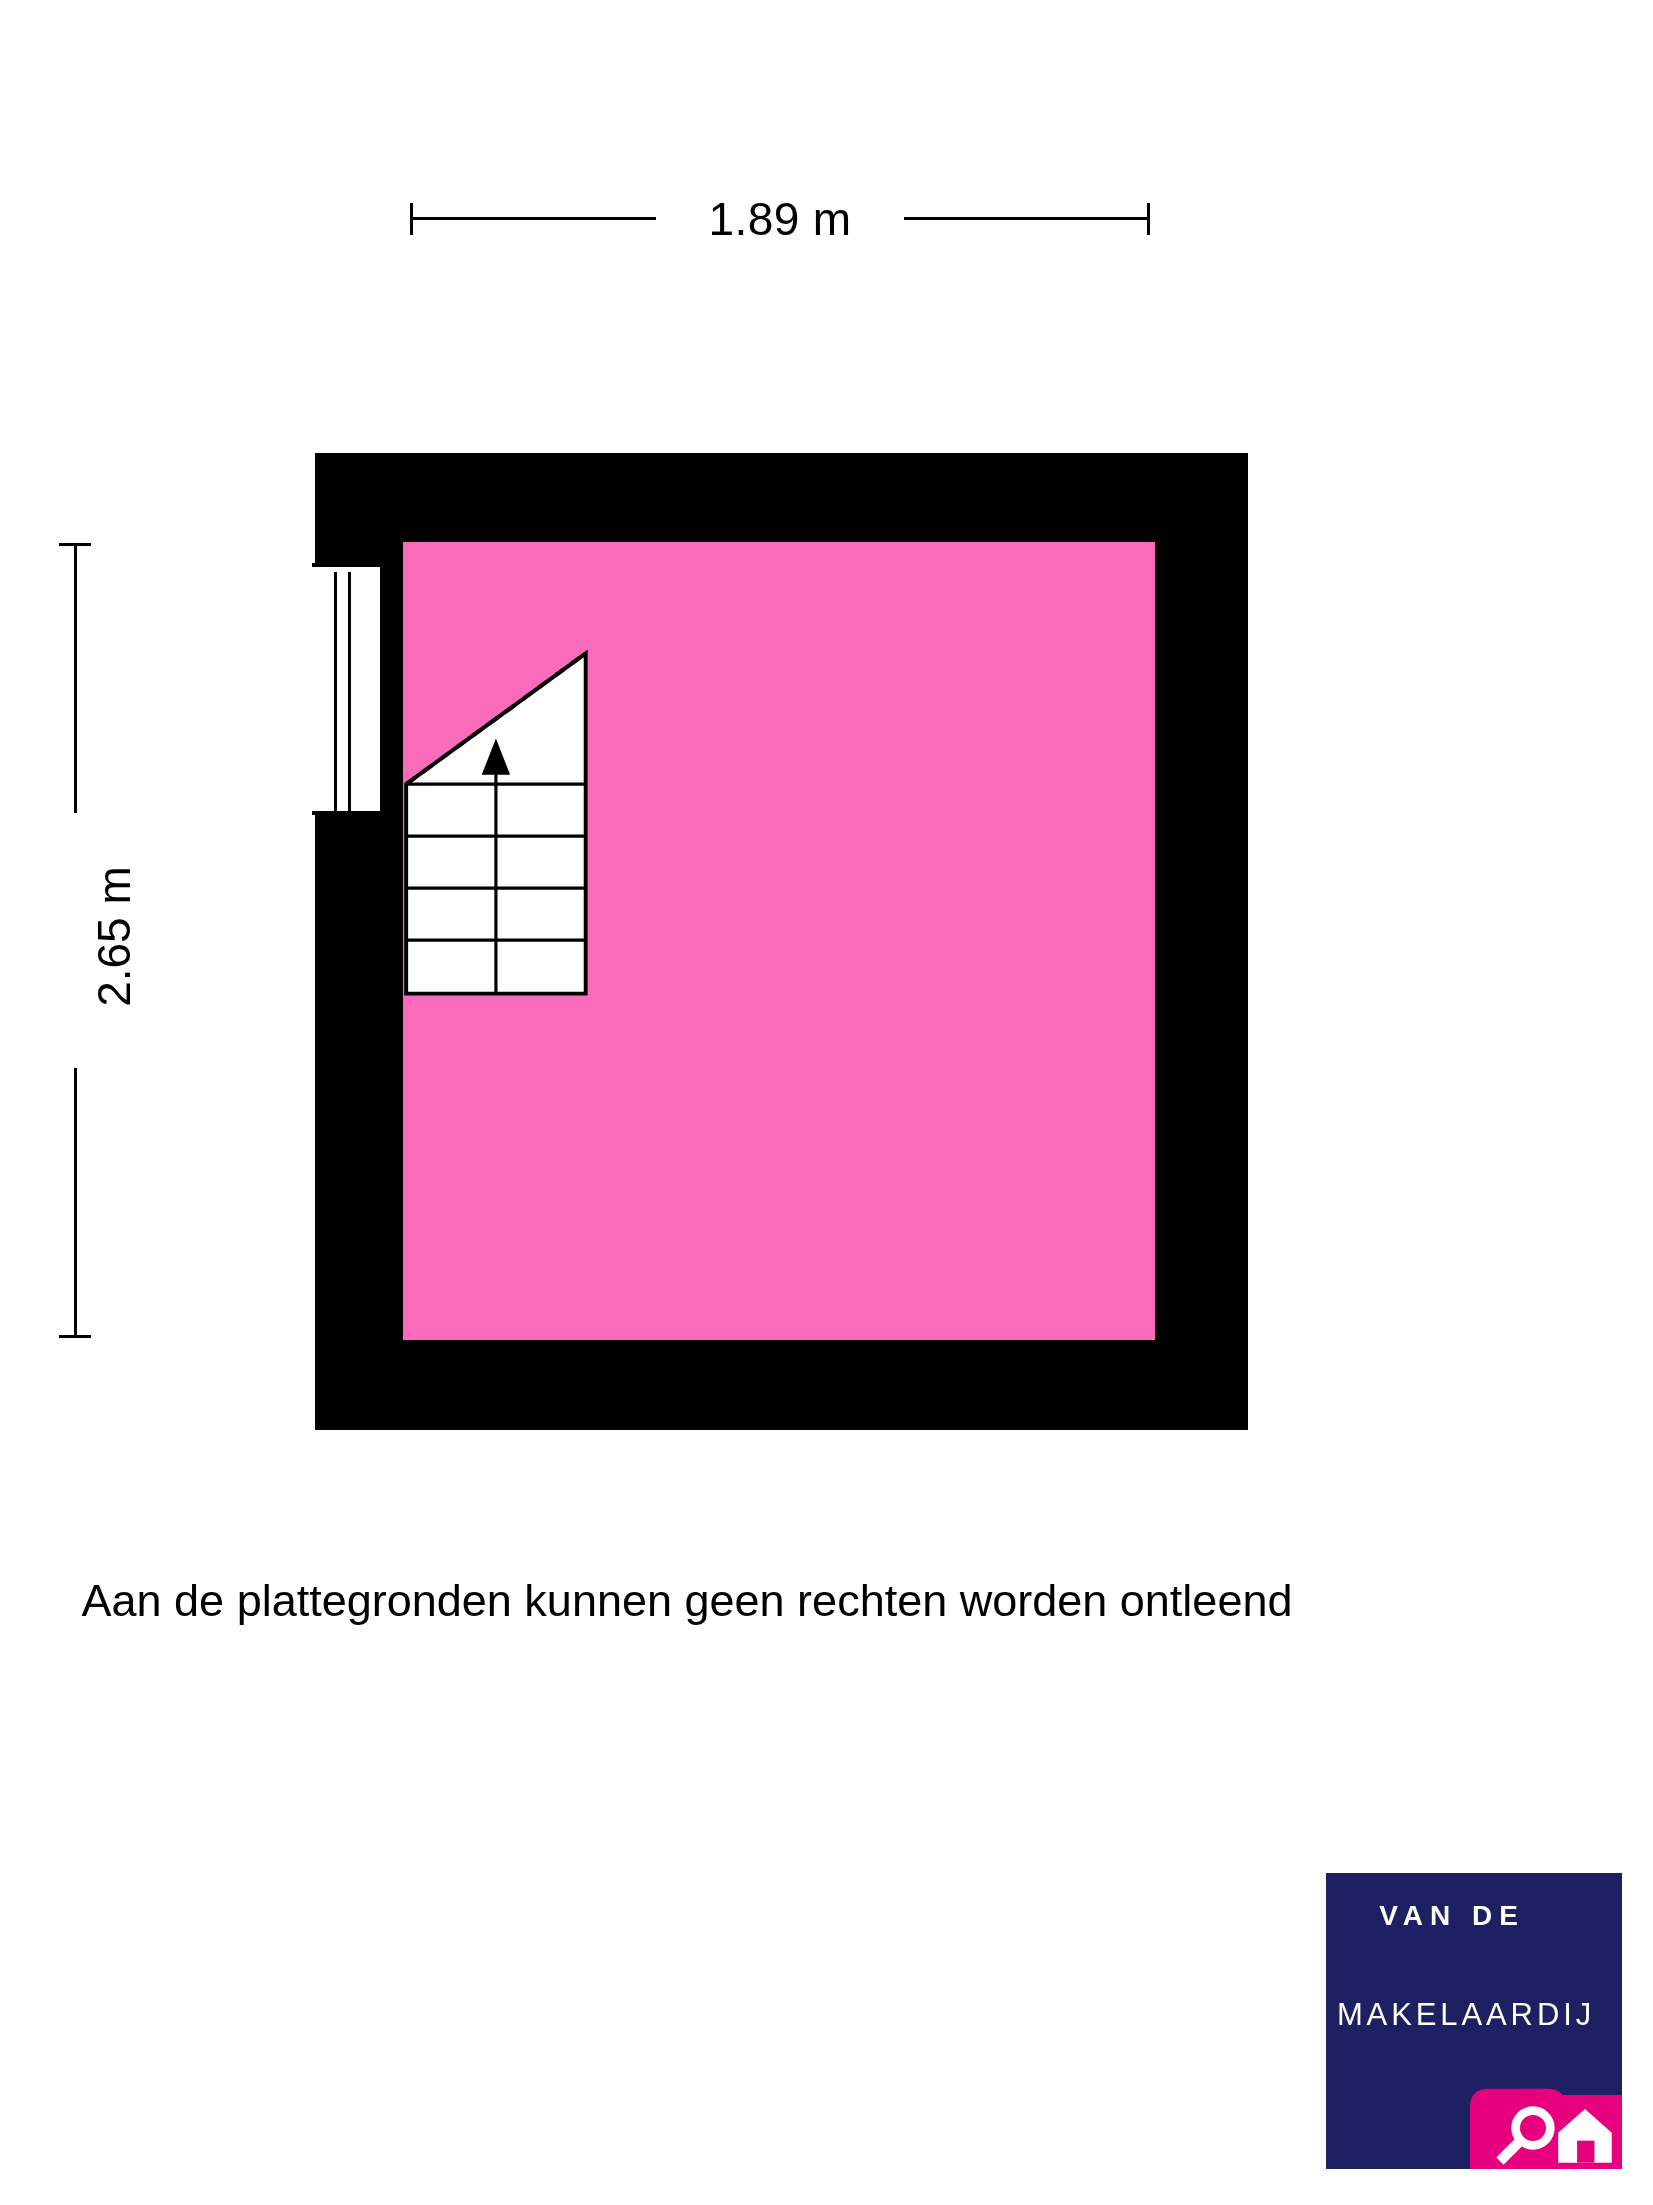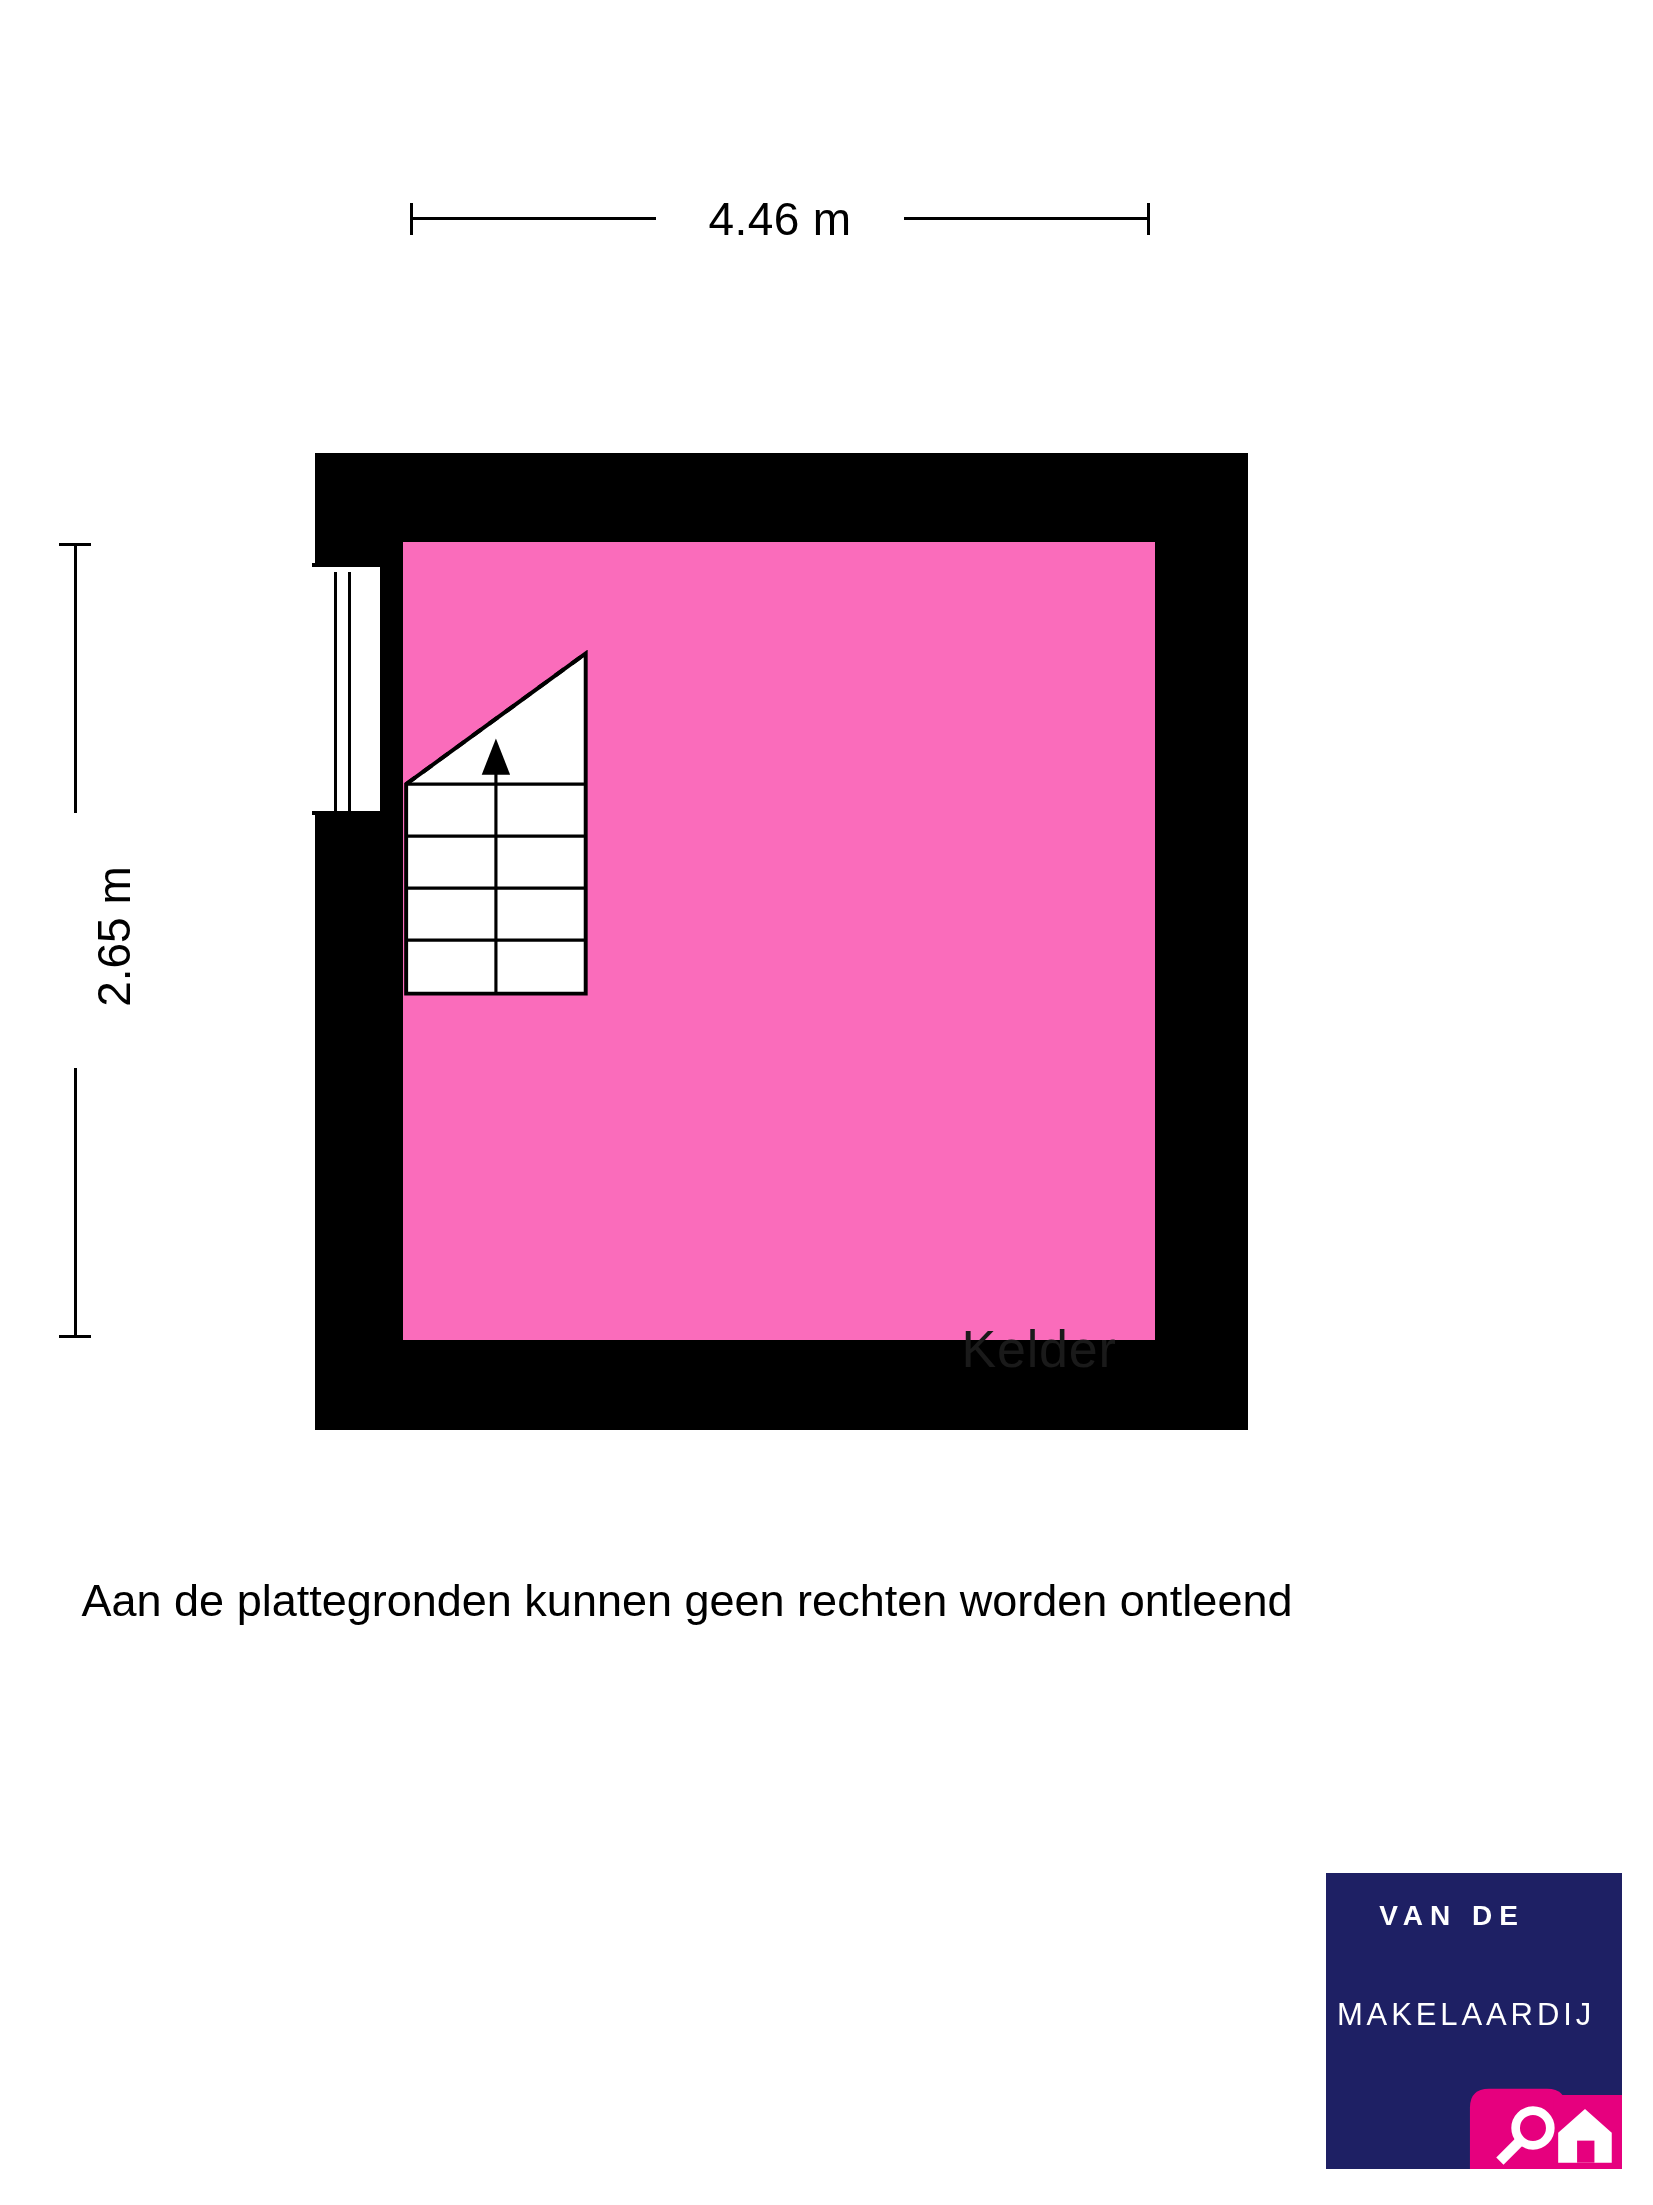--- a/index.html
+++ b/index.html
@@ -255,7 +255,7 @@
   <div class="tick right"></div>
   <div class="line-l"></div>
   <div class="line-r"></div>
-  <div class="label">4.46 m</div>
+  <div class="label">1.89 m</div>
 </div>
 
 <div id="dim-left">

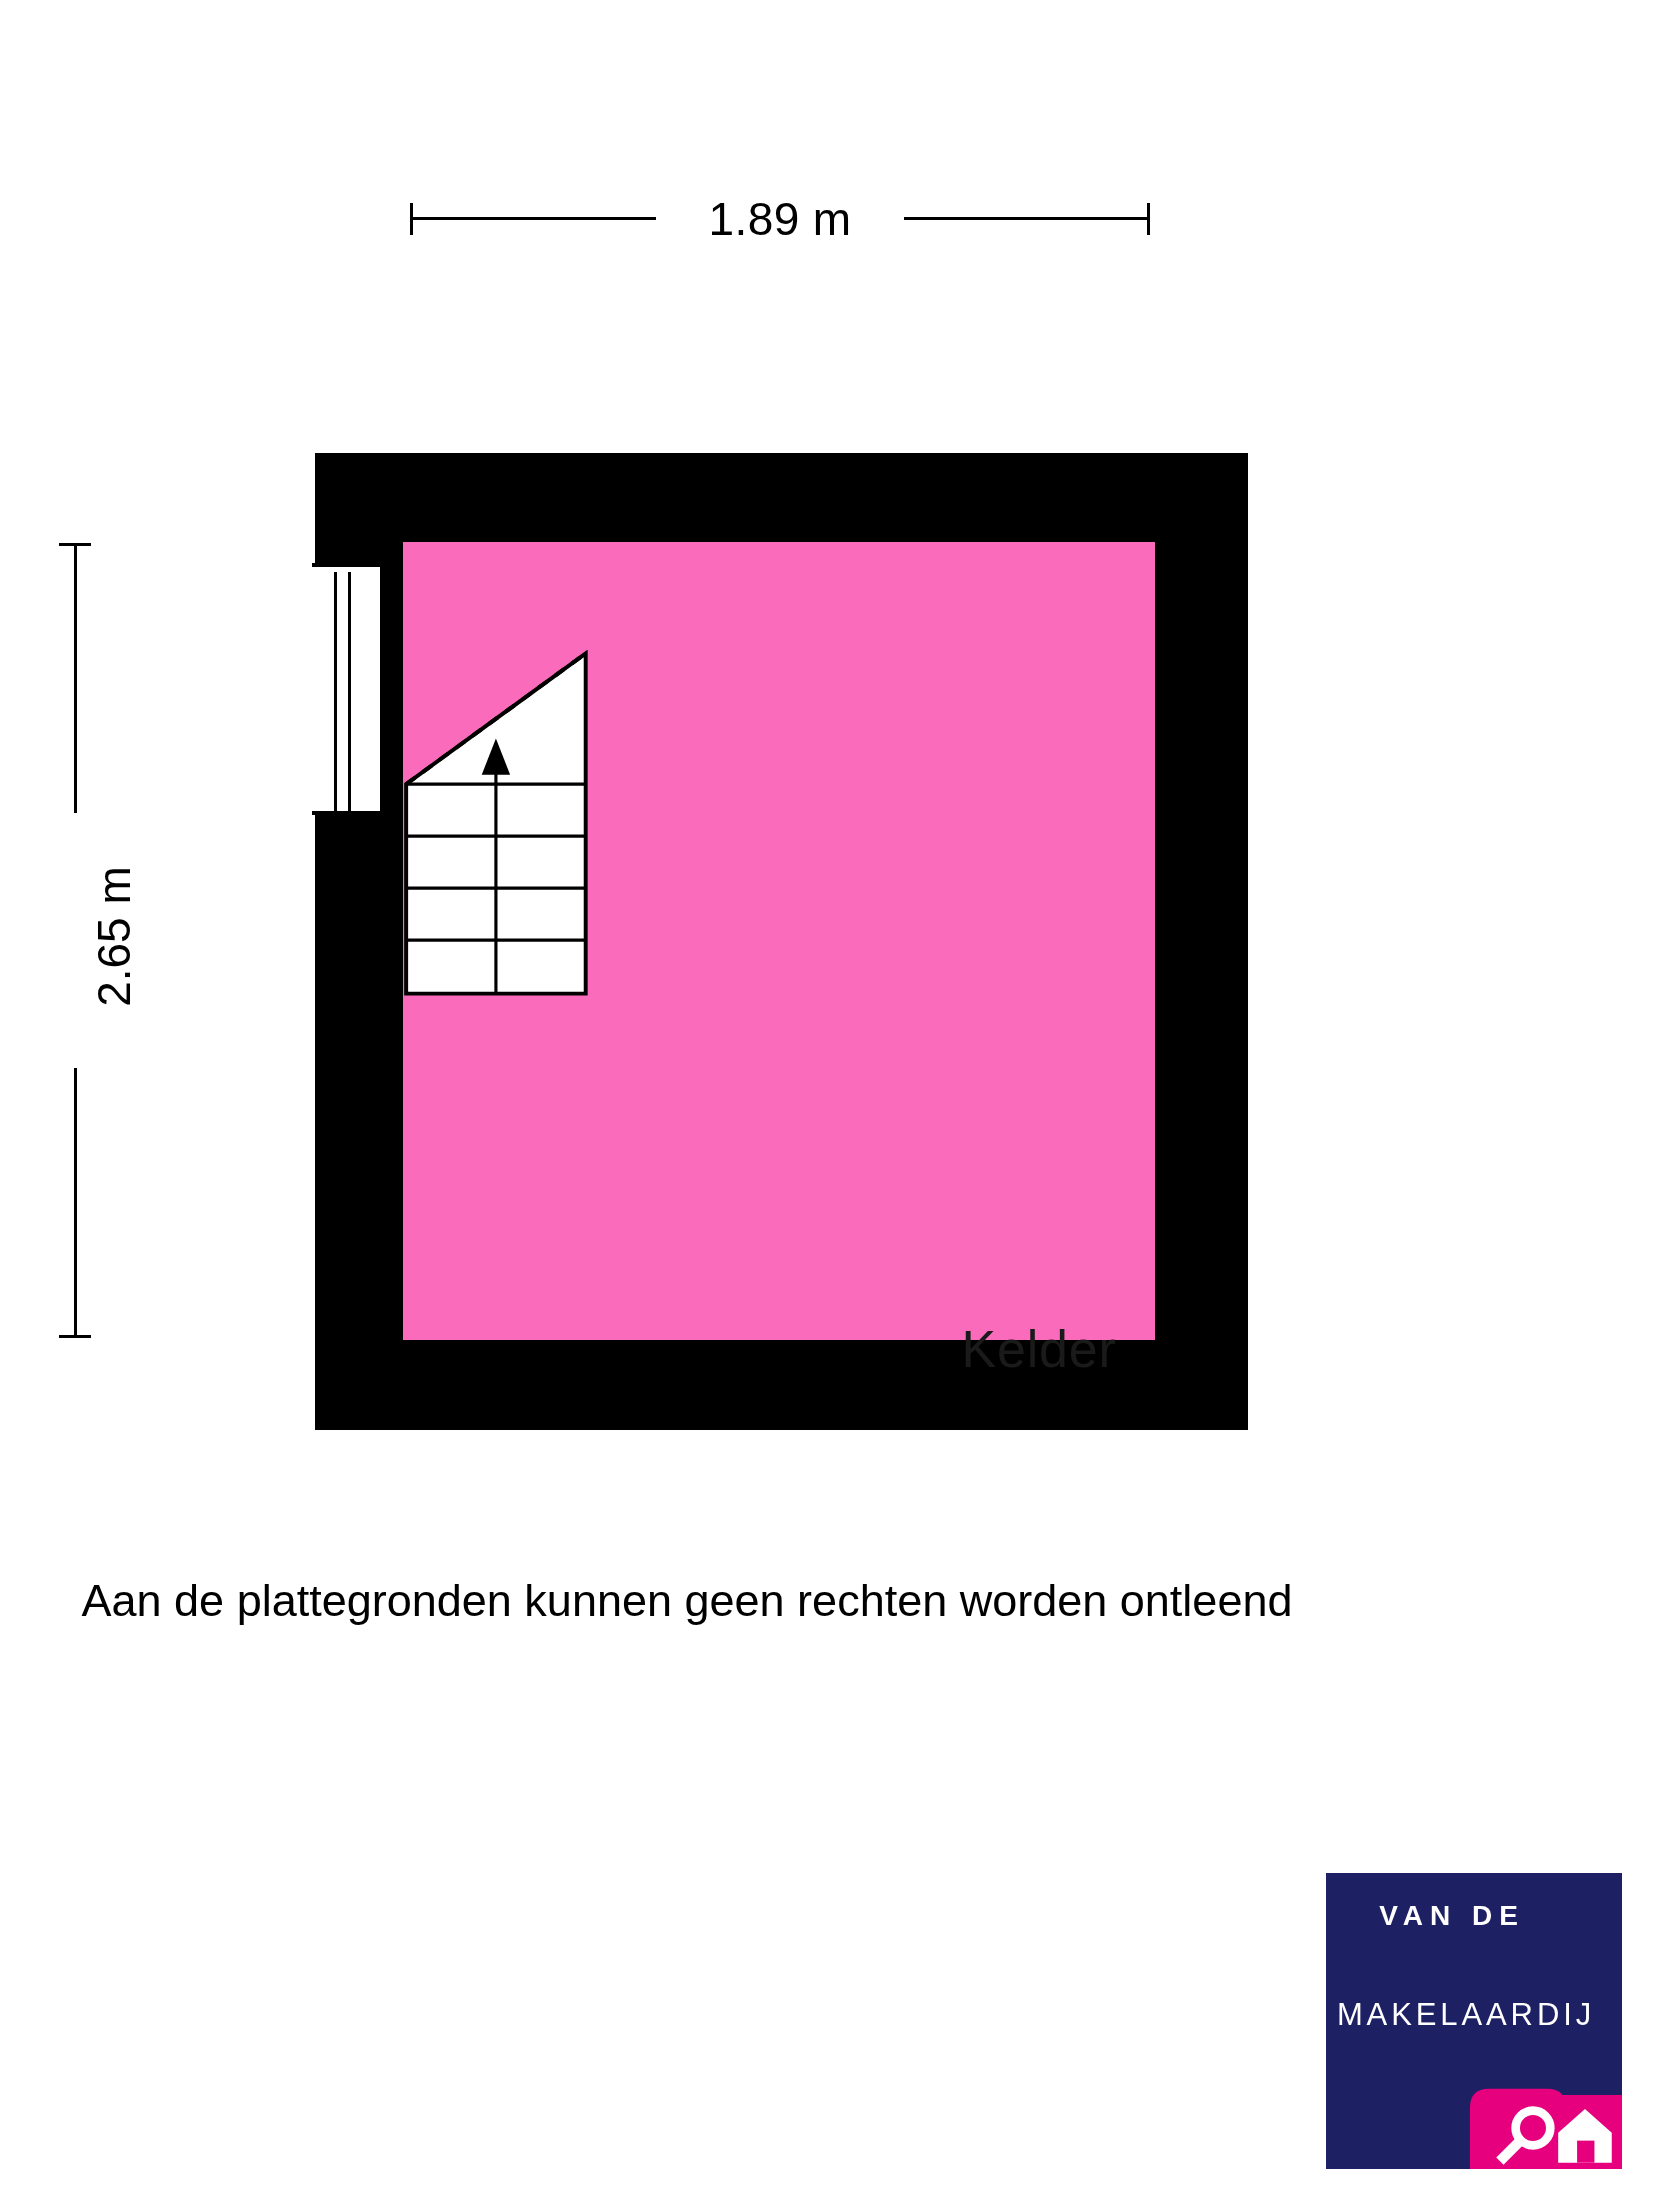--- a/index.html
+++ b/index.html
@@ -292,7 +292,6 @@
     </svg>
   </div>
 
-  <div id="room-label">Kelder</div>
 </div>
 
 <div id="disclaimer">

